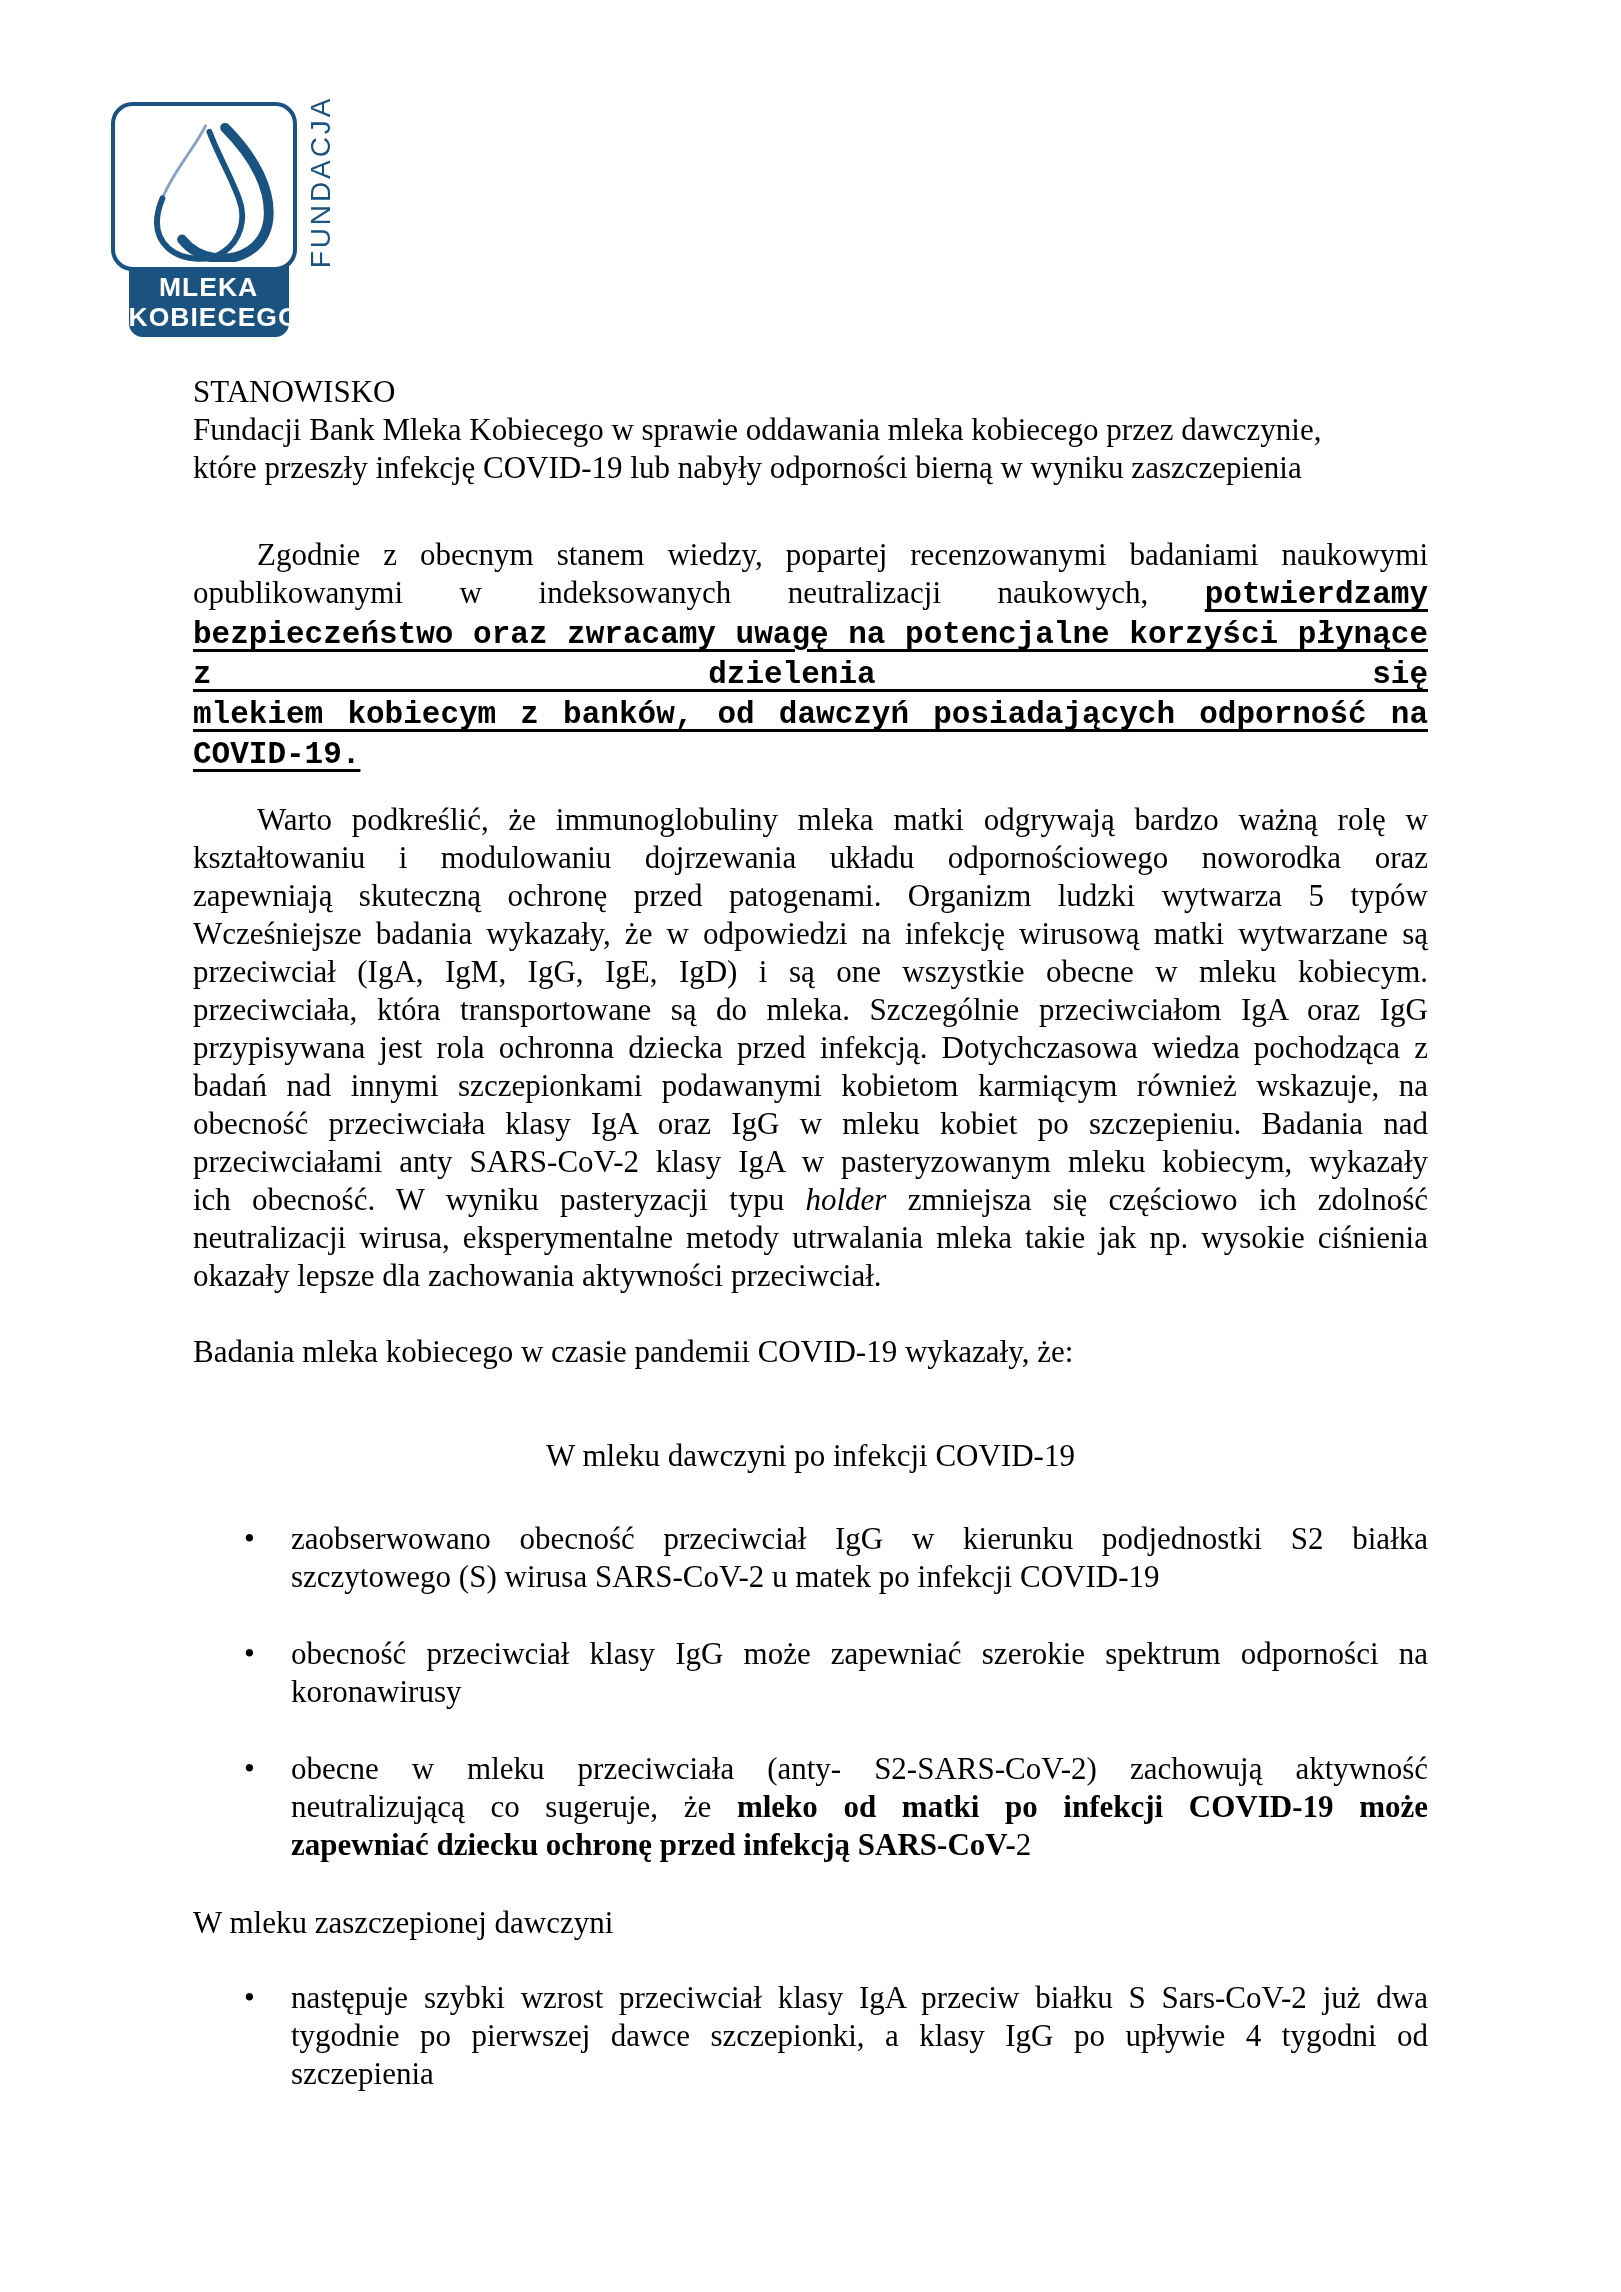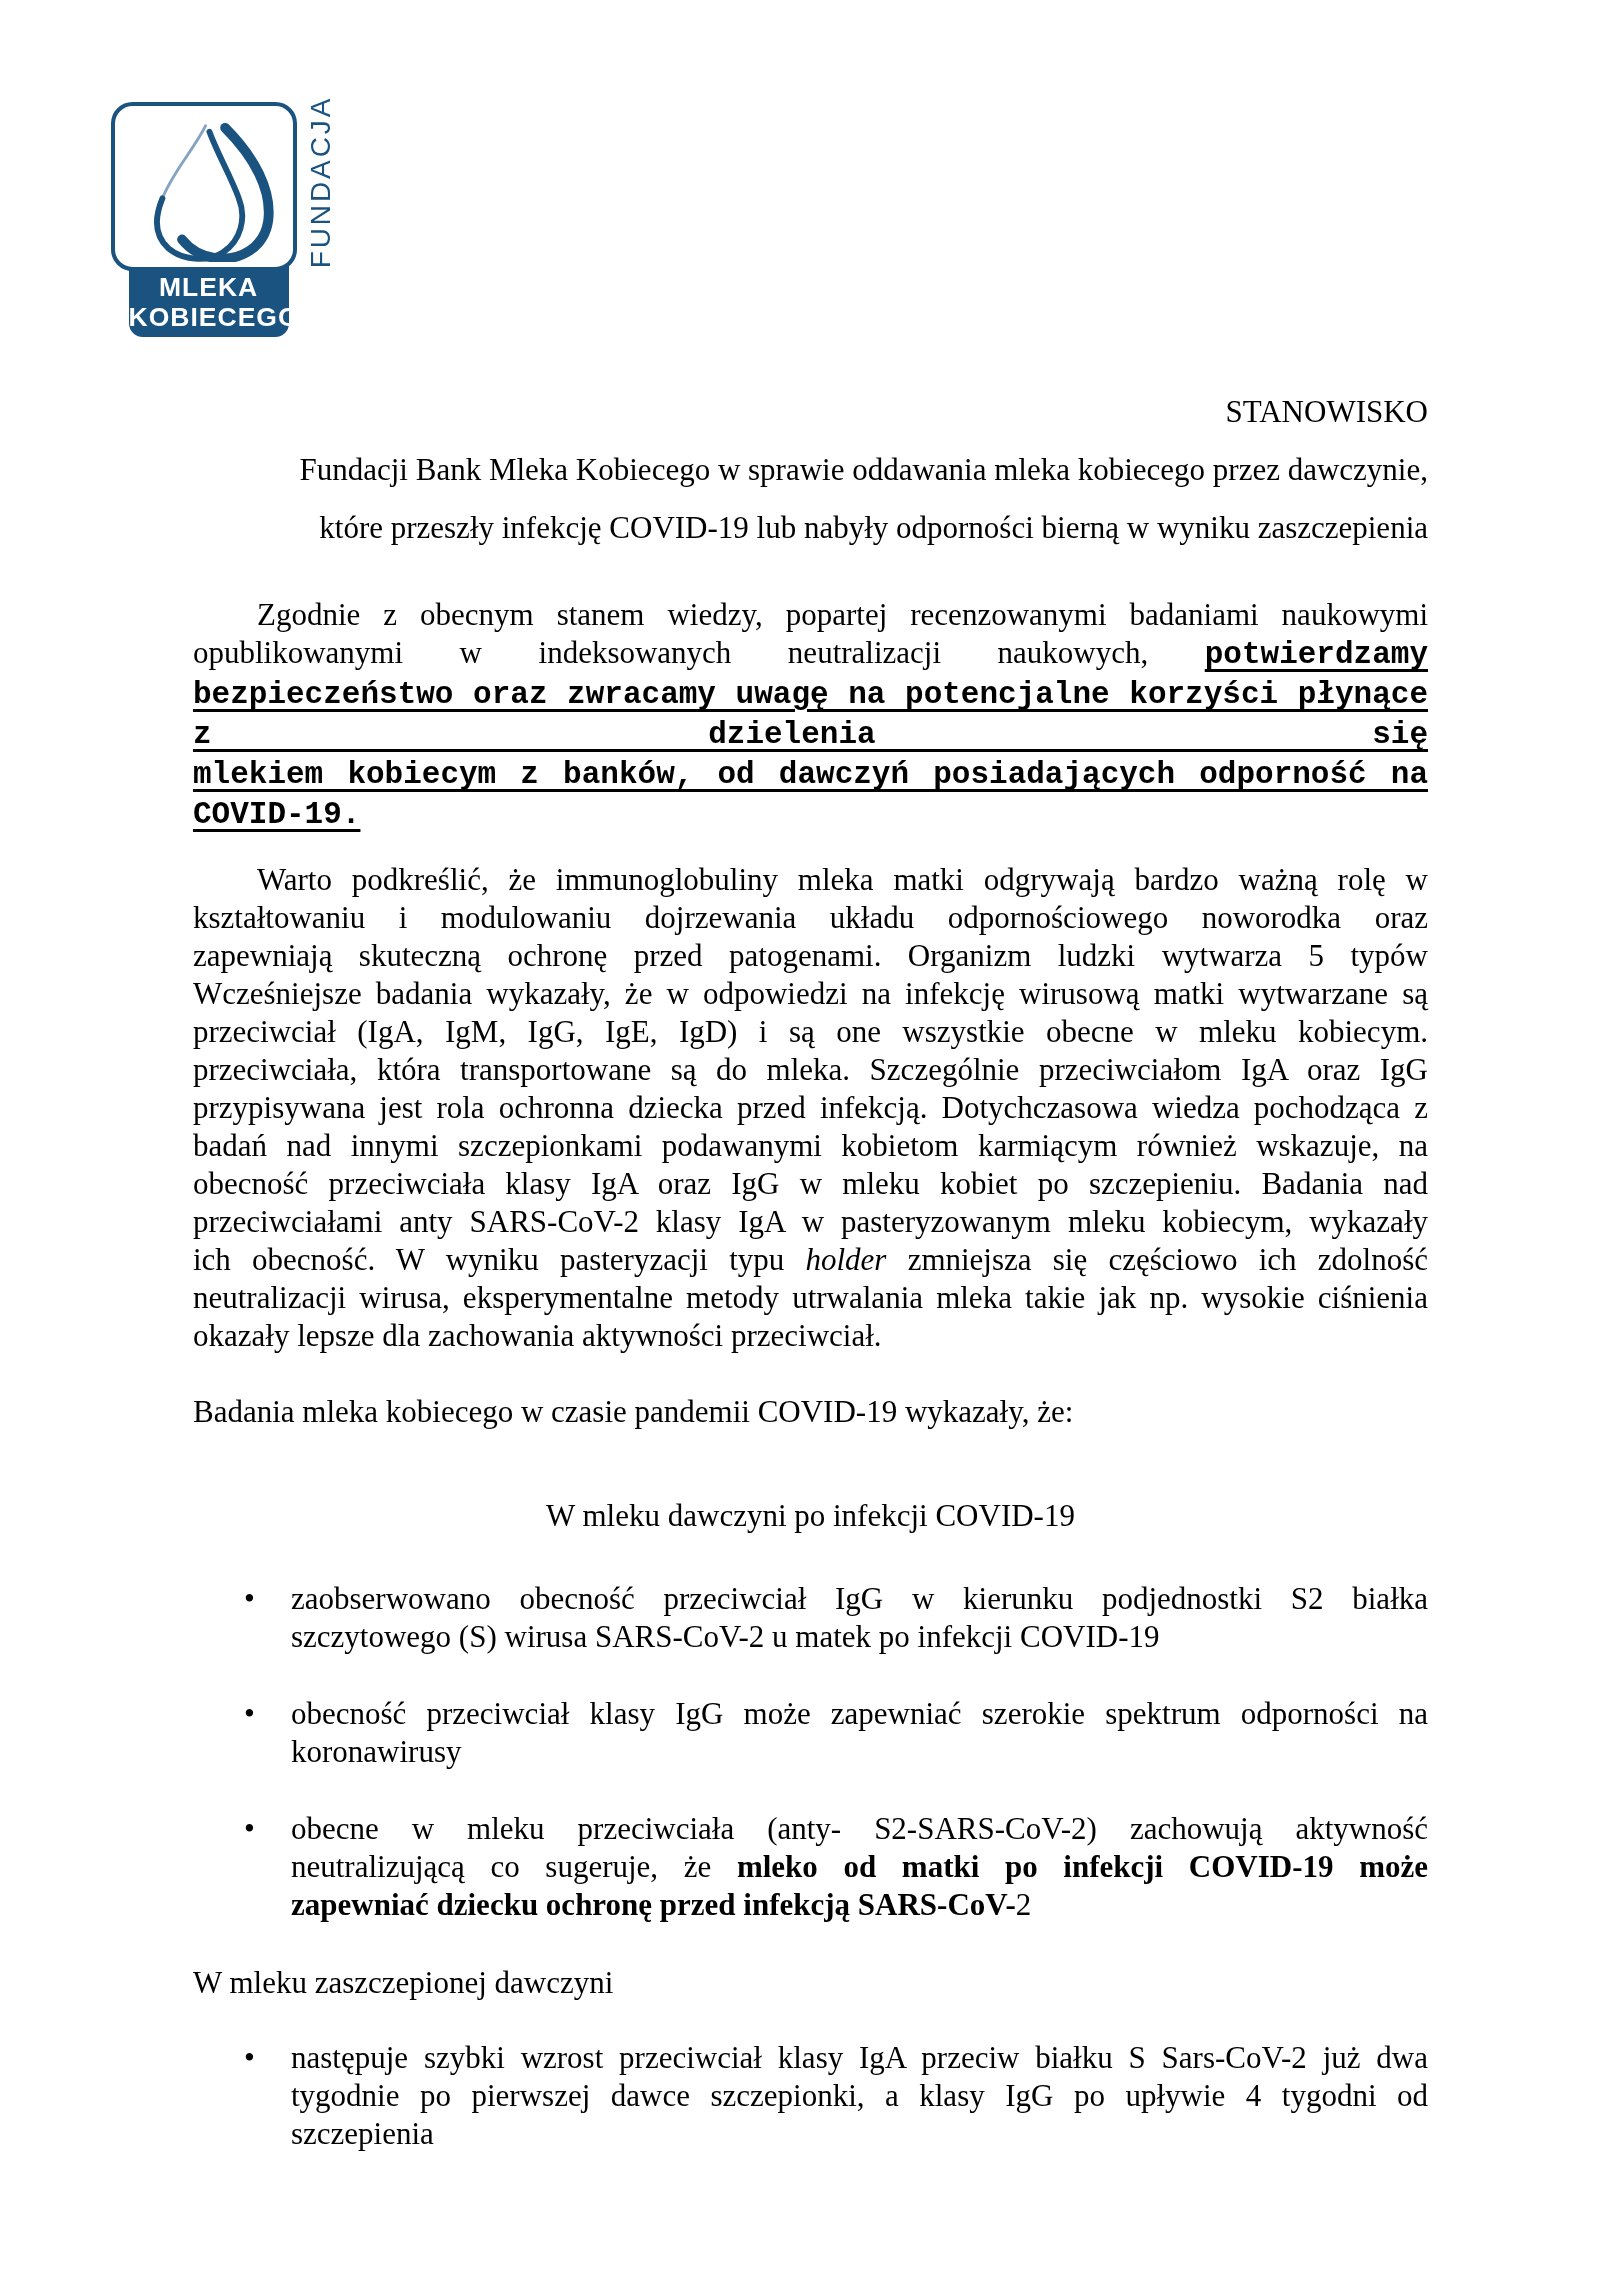--- a/index.html
+++ b/index.html
@@ -40,7 +40,7 @@
     padding:373px 193px 0 193px;box-sizing:border-box;
     font-size:31px;line-height:38px;
   }
-  .center{text-align:right;margin-top:20px;}
+  .center{text-align:left;}
   .jline{
     text-align:justify;text-align-last:justify;
     -moz-text-align-last:justify;white-space:normal;

